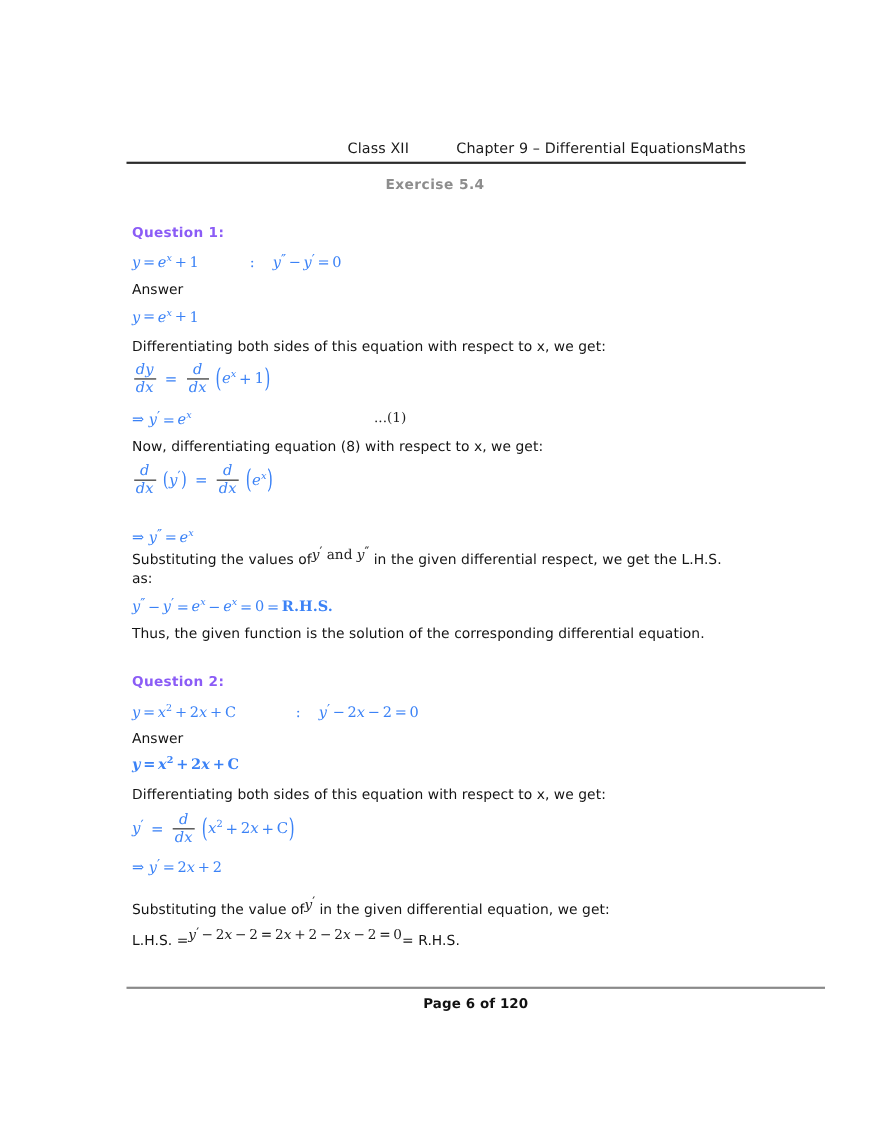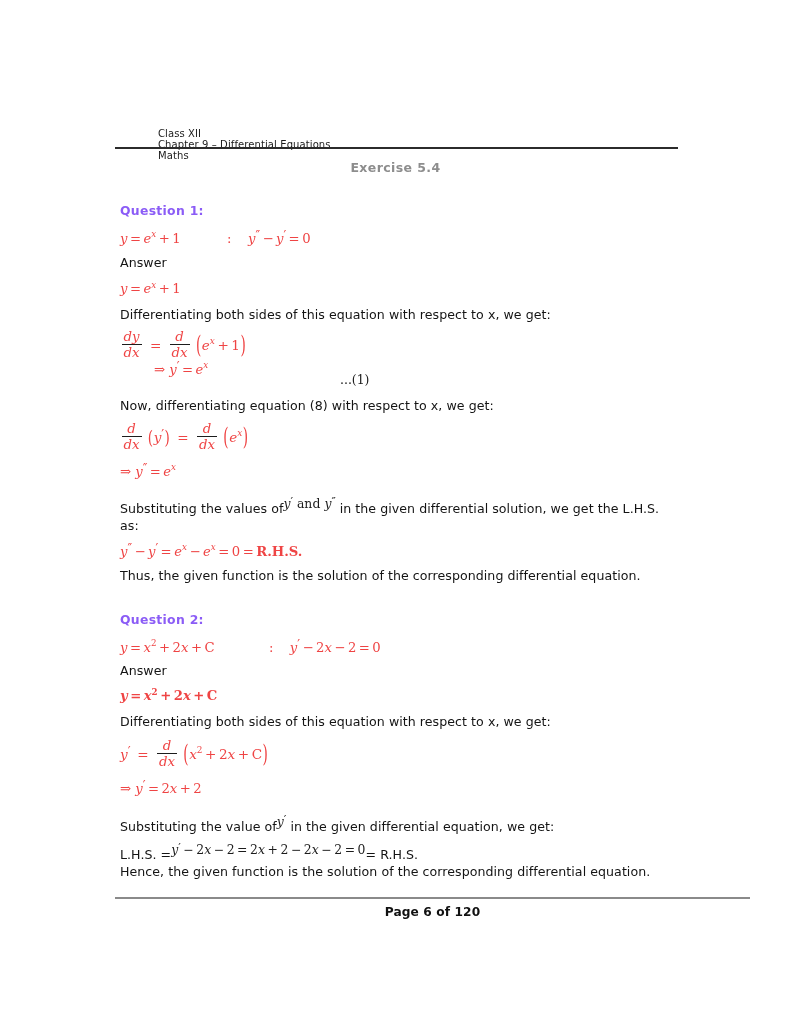--- a/index.html
+++ b/index.html
@@ -32,11 +32,10 @@
     display: flex;
     justify-content: flex-end;
     align-items: baseline;
-    font-size: 10px;
+    font-size: 13px;
     font-family: "DejaVu Sans", sans-serif;
     color: #1a1a1a;
     letter-spacing: .1px;
-    flex-direction: column;
   }
   .rh-left  { flex: 0 0 auto; }
   .rh-mid   { flex: 0 0 auto; margin-left: 43px; }

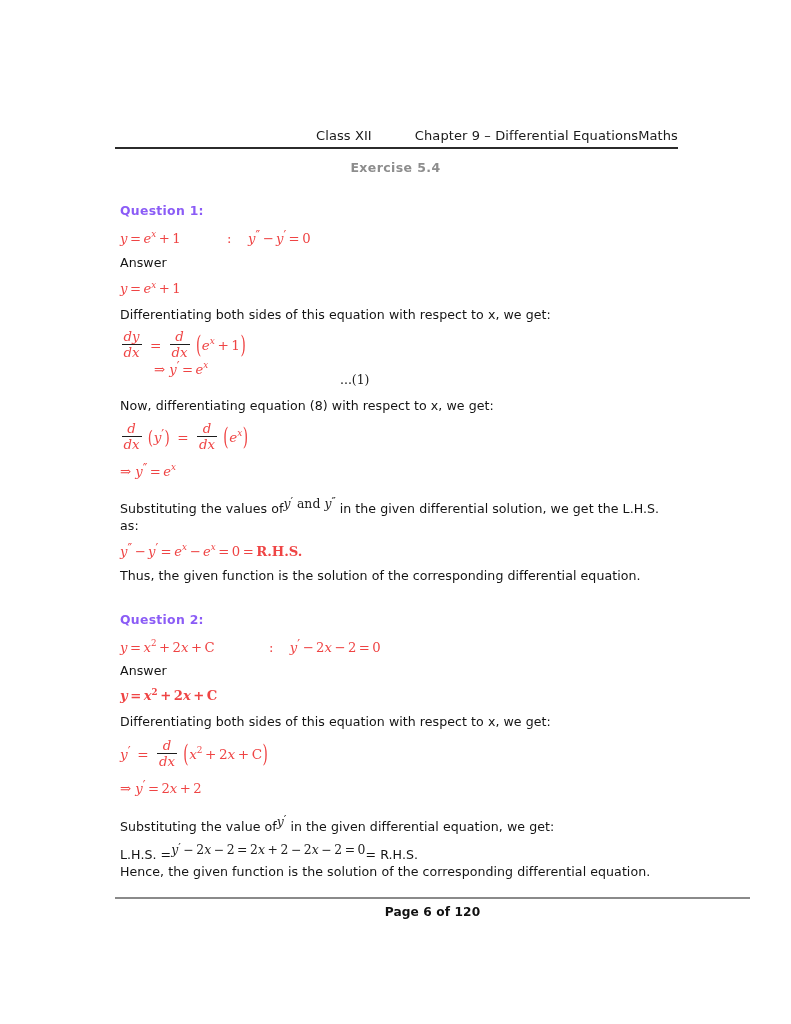--- a/index.html
+++ b/index.html
@@ -83,7 +83,7 @@
   .math {
     font-family: "DejaVu Serif", serif;
     font-size: 13.2px;
-    color: #ef4444;
+    color: #3b82f6;
     white-space: nowrap;
     letter-spacing: 0;
   }

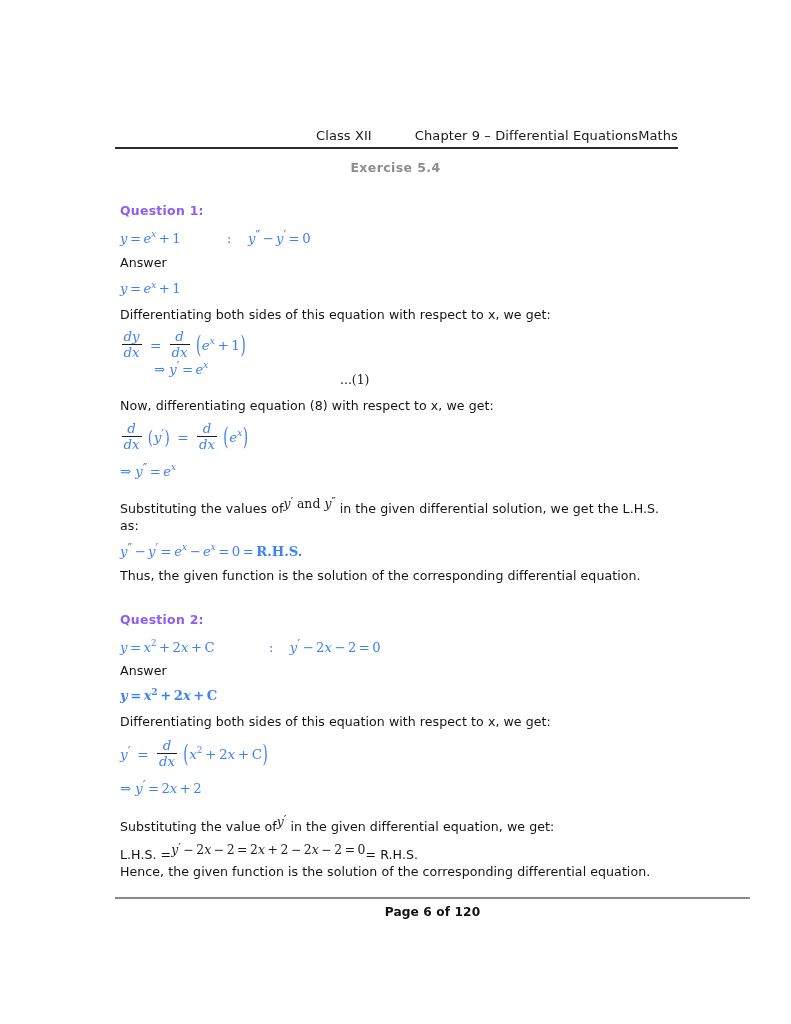--- a/index.html
+++ b/index.html
@@ -225,7 +225,7 @@
     <span class="pbig">(</span><span class="mi">e</span><span class="sup">x</span><span class="op">+</span><span class="mup">1</span><span class="pbig">)</span>
   </div>
 
-  <div class="blk math" style="top:359px;margin-left:34px;">
+  <div class="blk math" style="top:371px;">
     <span class="mup">⇒</span>&nbsp;<span class="mi">y</span><span class="prime">′</span><span class="op">=</span><span class="mi">e</span><span class="sup">x</span>
   </div>
   <div class="eqlabel" style="left:340px; top:372px;">...(1)</div>

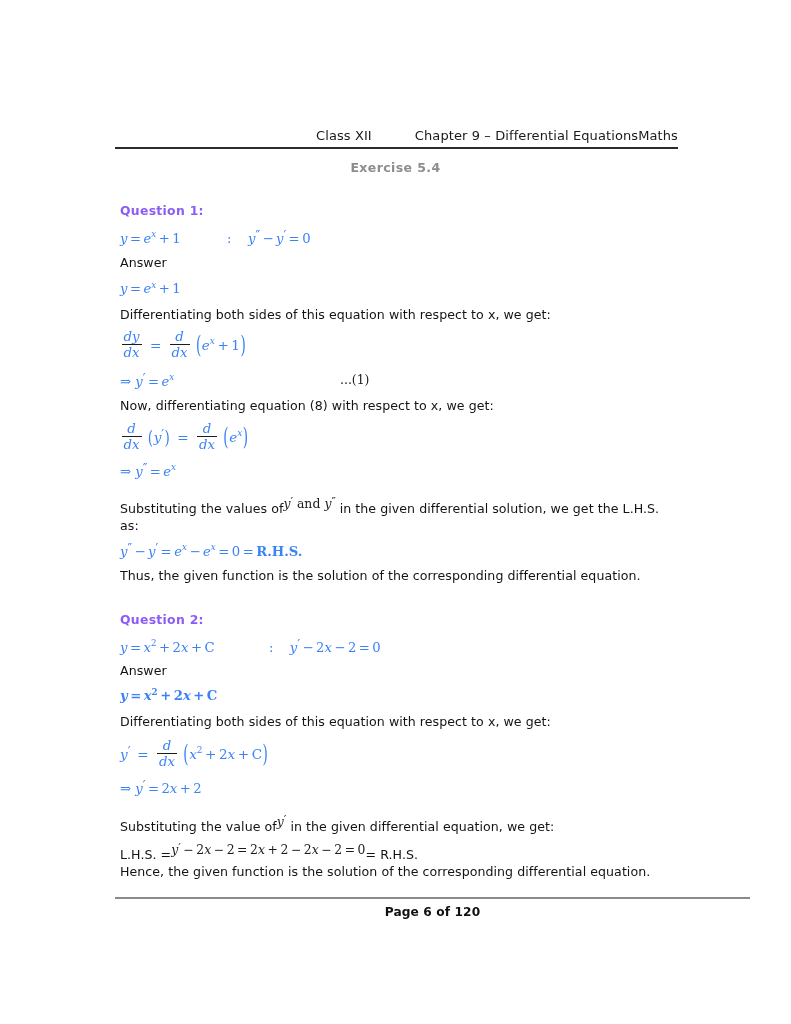--- a/index.html
+++ b/index.html
@@ -240,7 +240,7 @@
     <span class="pbig">(</span><span class="mi">e</span><span class="sup">x</span><span class="pbig">)</span>
   </div>
 
-  <div class="blk math" style="top:461px;">
+  <div class="blk math" style="top:478px;">
     <span class="mup">⇒</span>&nbsp;<span class="mi">y</span><span class="prime">″</span><span class="op">=</span><span class="mi">e</span><span class="sup">x</span>
   </div>
 

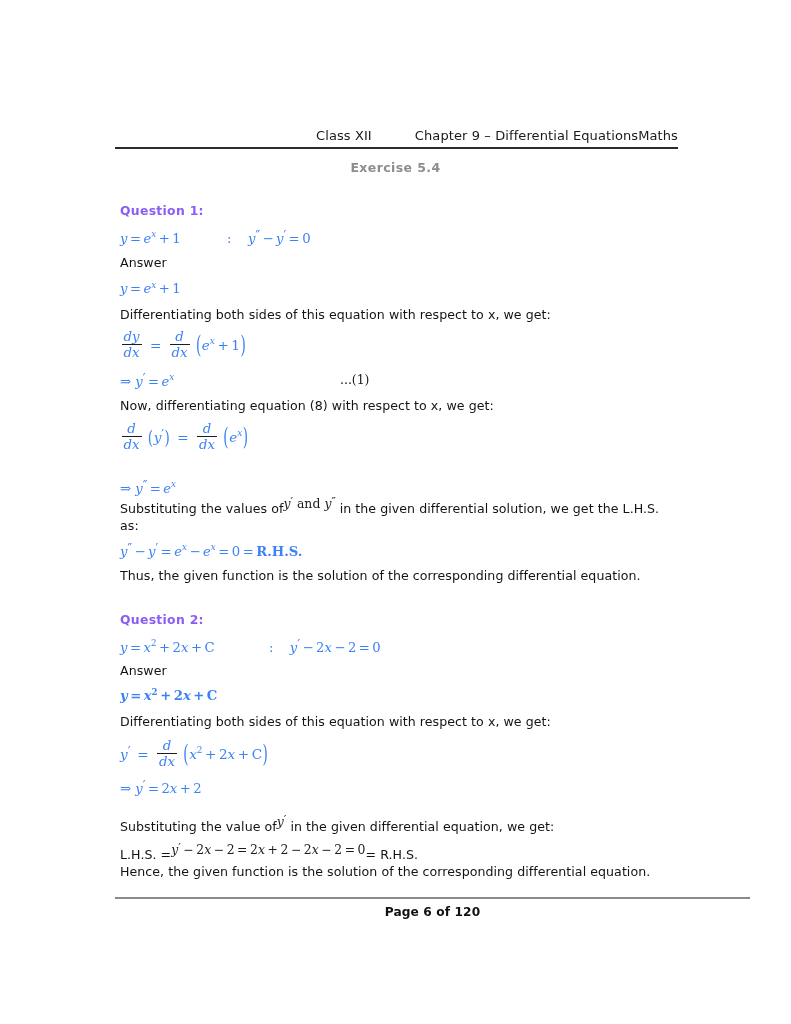--- a/index.html
+++ b/index.html
@@ -245,7 +245,7 @@
   </div>
 
   <div class="blk" style="top:494px;">
-    <span>Substituting the values of</span><span class="imath"><span class="mi">y</span><span class="prime">′</span>&nbsp;<span class="mup">and</span>&nbsp;<span class="mi">y</span><span class="prime">″</span></span> <span>in the given differential solution, we get the L.H.S.</span>
+    <span>Substituting the values of</span><span class="imath"><span class="mi">y</span><span class="prime">′</span>&nbsp;<span class="mup">and</span>&nbsp;<span class="mi">y</span><span class="prime">″</span></span> <span>in the given differential respect, we get the L.H.S.</span>
   </div>
   <div class="blk" style="top:518px;">as:</div>
 

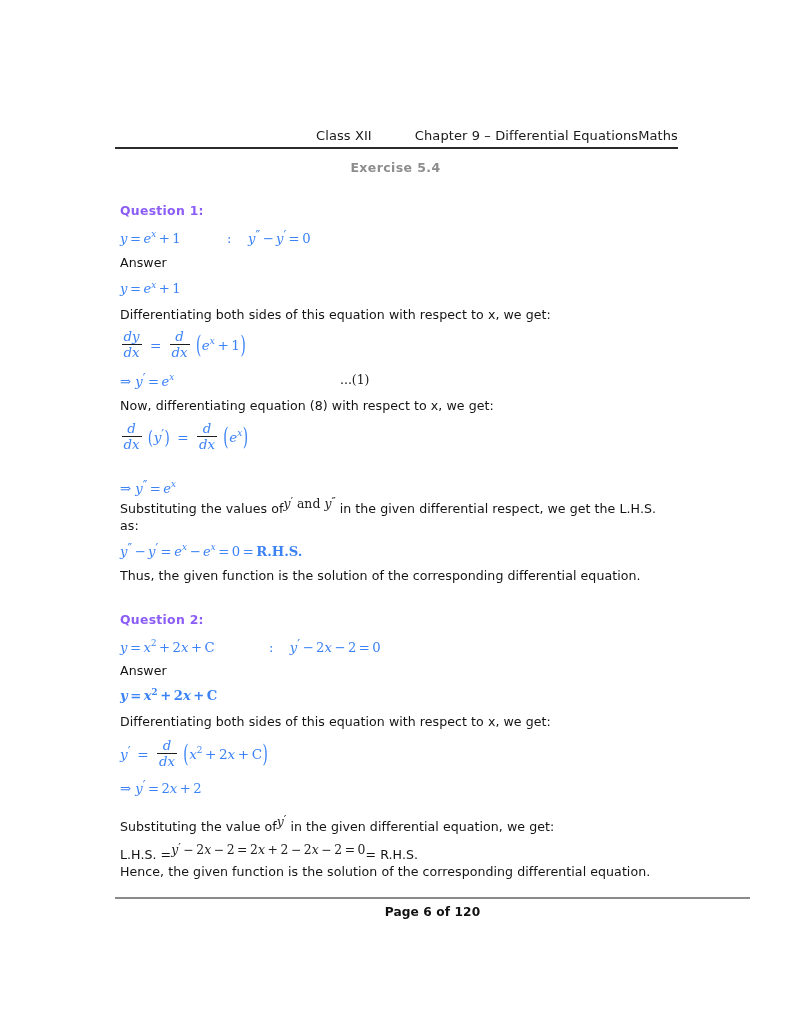--- a/index.html
+++ b/index.html
@@ -292,7 +292,6 @@
     <span>L.H.S. =</span><span class="imath"><span class="mi">y</span><span class="prime">′</span><span class="op">−</span><span class="mup">2</span><span class="mi">x</span><span class="op">−</span><span class="mup">2</span><span class="op">=</span><span class="mup">2</span><span class="mi">x</span><span class="op">+</span><span class="mup">2</span><span class="op">−</span><span class="mup">2</span><span class="mi">x</span><span class="op">−</span><span class="mup">2</span><span class="op">=</span><span class="mup">0</span></span><span>= R.H.S.</span>
   </div>
 
-  <div class="blk" style="top:864px;">Hence, the given function is the solution of the corresponding differential equation.</div>
 
   <div class="ft-rule"></div>
   <div class="ft-text">Page 6 of 120</div>

